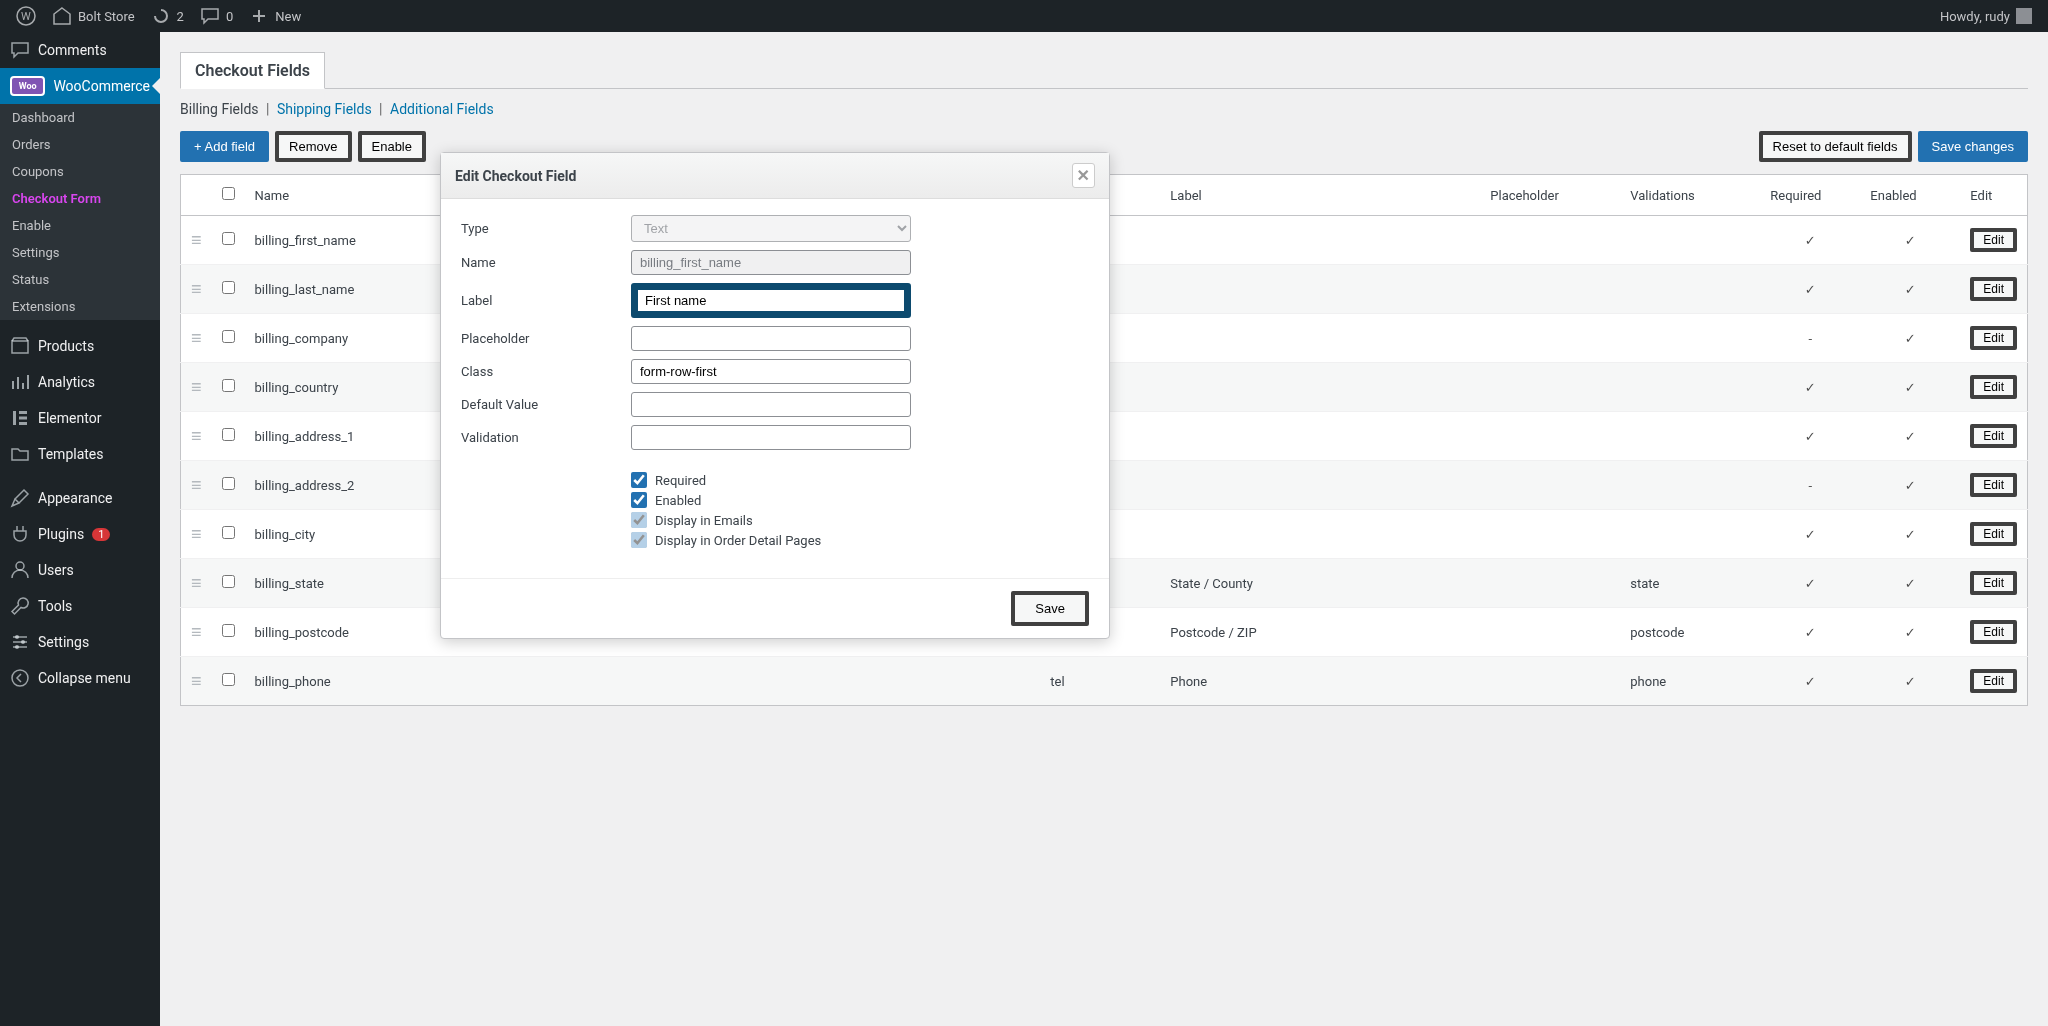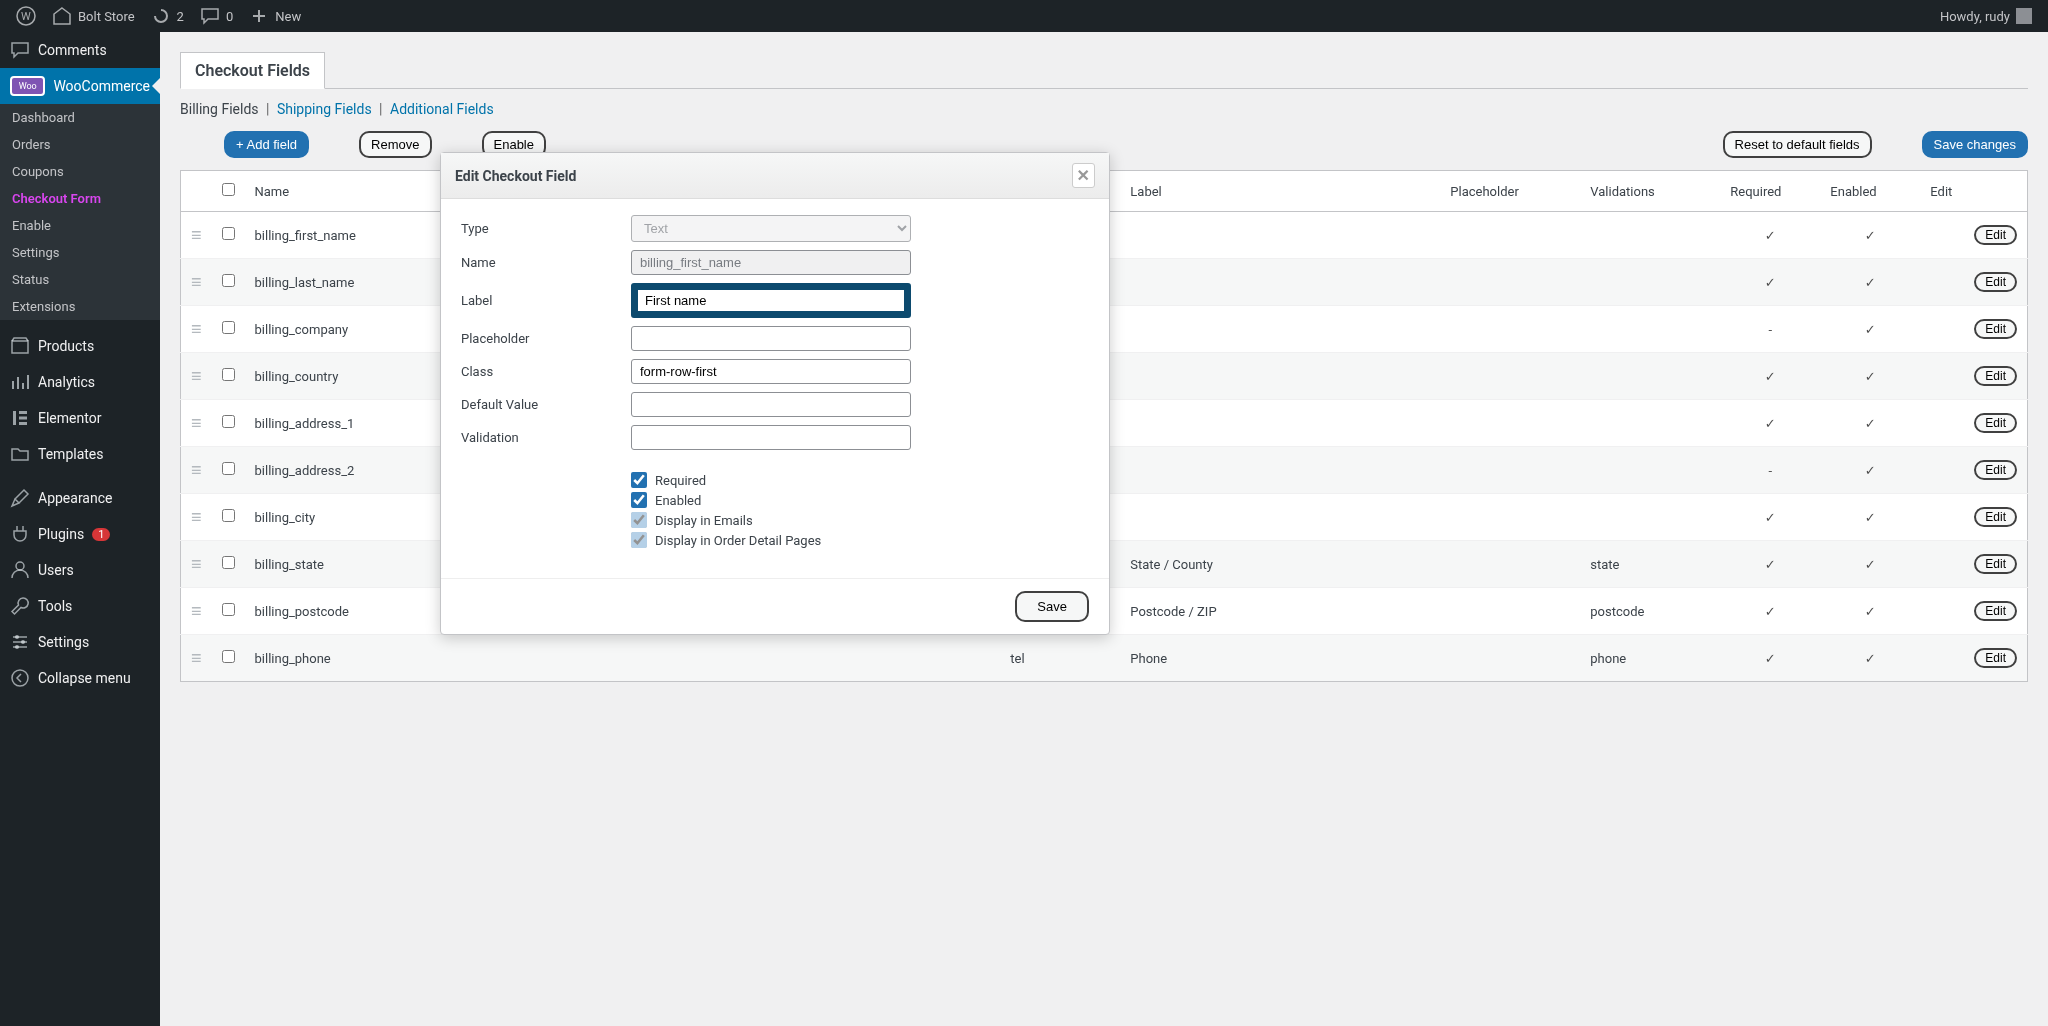--- a/index.html
+++ b/index.html
@@ -68,7 +68,7 @@
 .cb-row input[type=checkbox] { width: 16px; height: 16px; accent-color: #2271b1; }
 .cb-row.disabled input[type=checkbox] { opacity: 0.55; accent-color: #7aaad4; }
 .modal-footer { padding: 12px 20px; text-align: right; border-top: 1px solid #eee; margin-top: 10px; }
-.woo-icon { width: 44px; height: 20px; background: #7f54b3; border: 2px solid #fff; border-radius: 4px; display: inline-flex; align-items: center; justify-content: center; font-size: 9px; font-weight: 400; color: #fff; }
+.woo-icon { width: 44px; height: 20px; background: #7f54b3; border: 2px solid #fff; border-radius: 4px; display: inline-flex; align-items: center; justify-content: center; font-size: 9px; font-weight: 700; color: #fff; }
 </style>
 </head>
 <body>

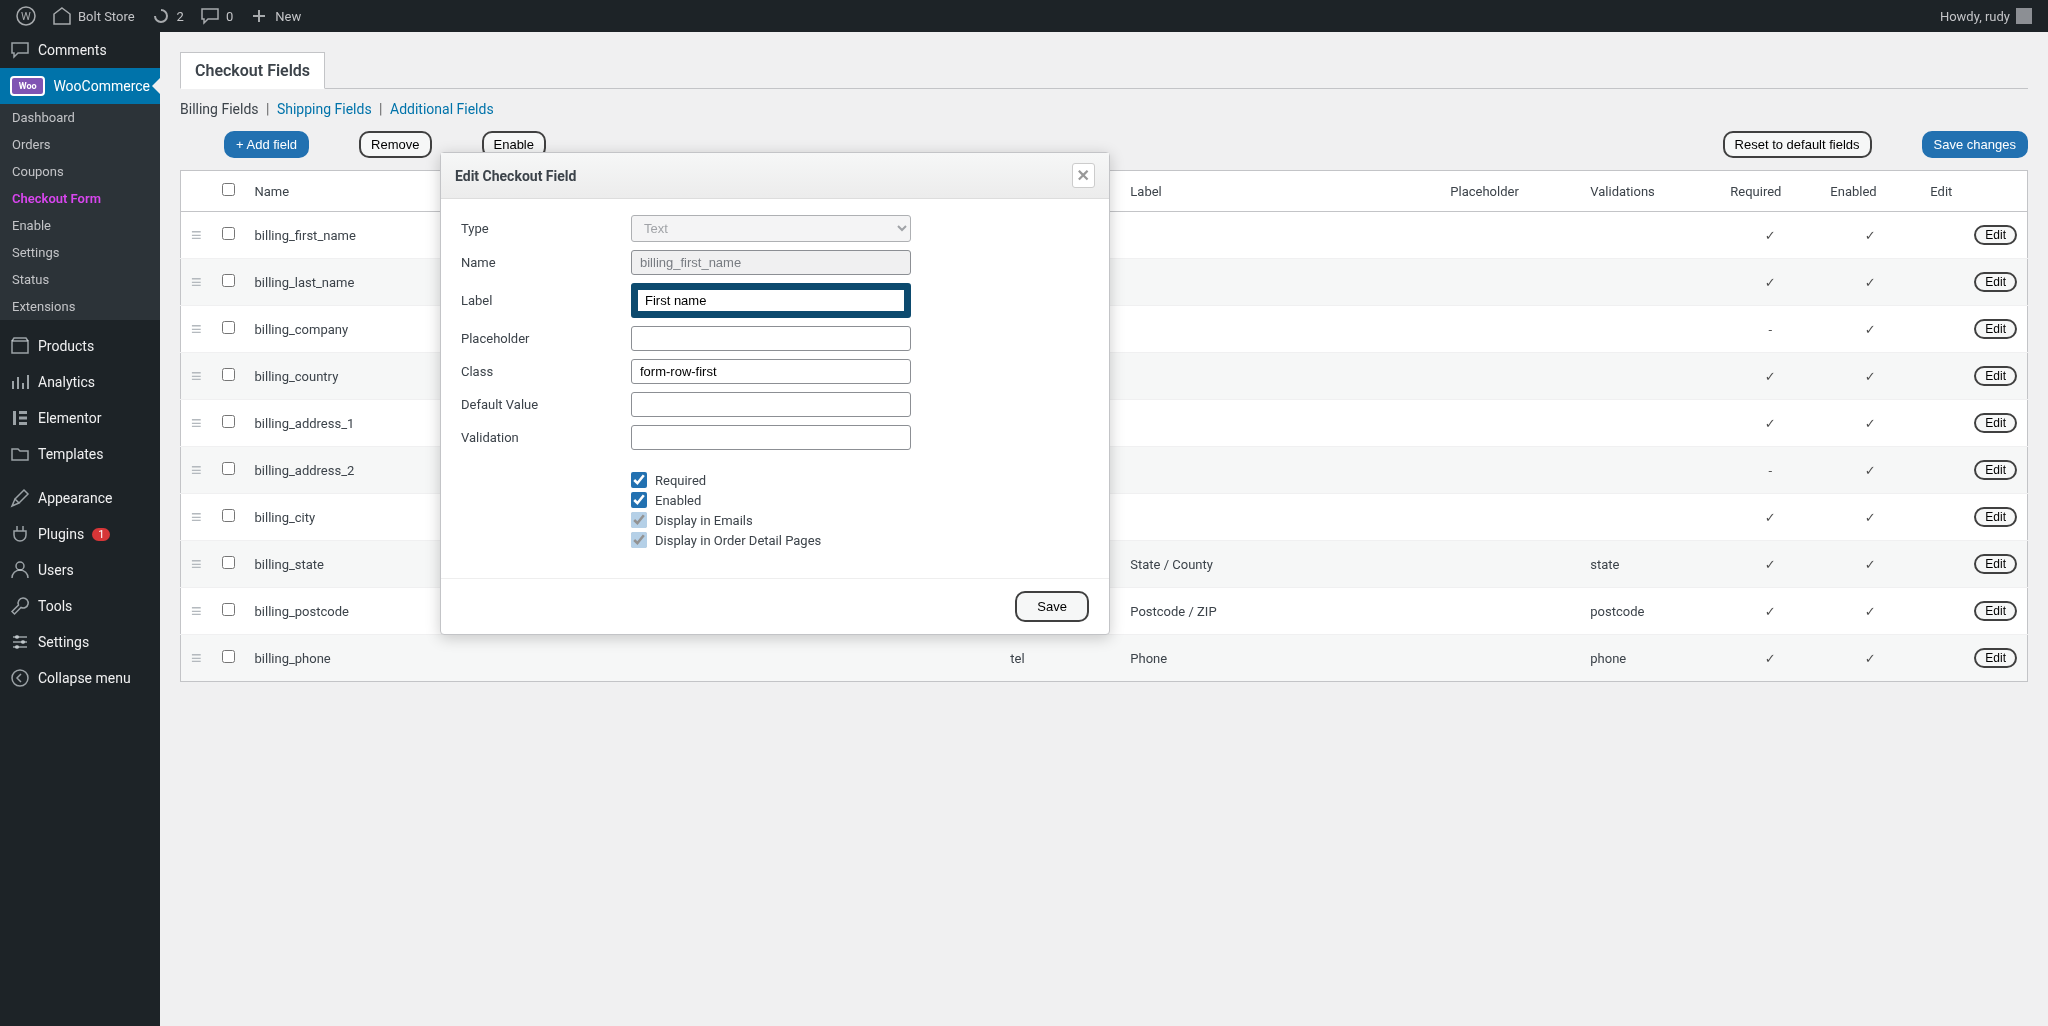--- a/index.html
+++ b/index.html
@@ -37,7 +37,7 @@
 .sep { color: #666; margin: 0 4px; }
 
 
-.btn { padding: 4px 10px; border: 2px solid #404040; background: #f6f7f7; border-radius: 10px; cursor: pointer; font-size: 13px; margin-left: 44px; }
+.btn { padding: 4px 10px; border: 4px solid #404040; background: #f6f7f7; border-radius: 2px; cursor: pointer; font-size: 13px; }
 .btn-primary { background: #2271b1; border-color: #2271b1; color: #fff; }
 .btn-sm { padding: 1px 9px; font-size: 12px; }
 

